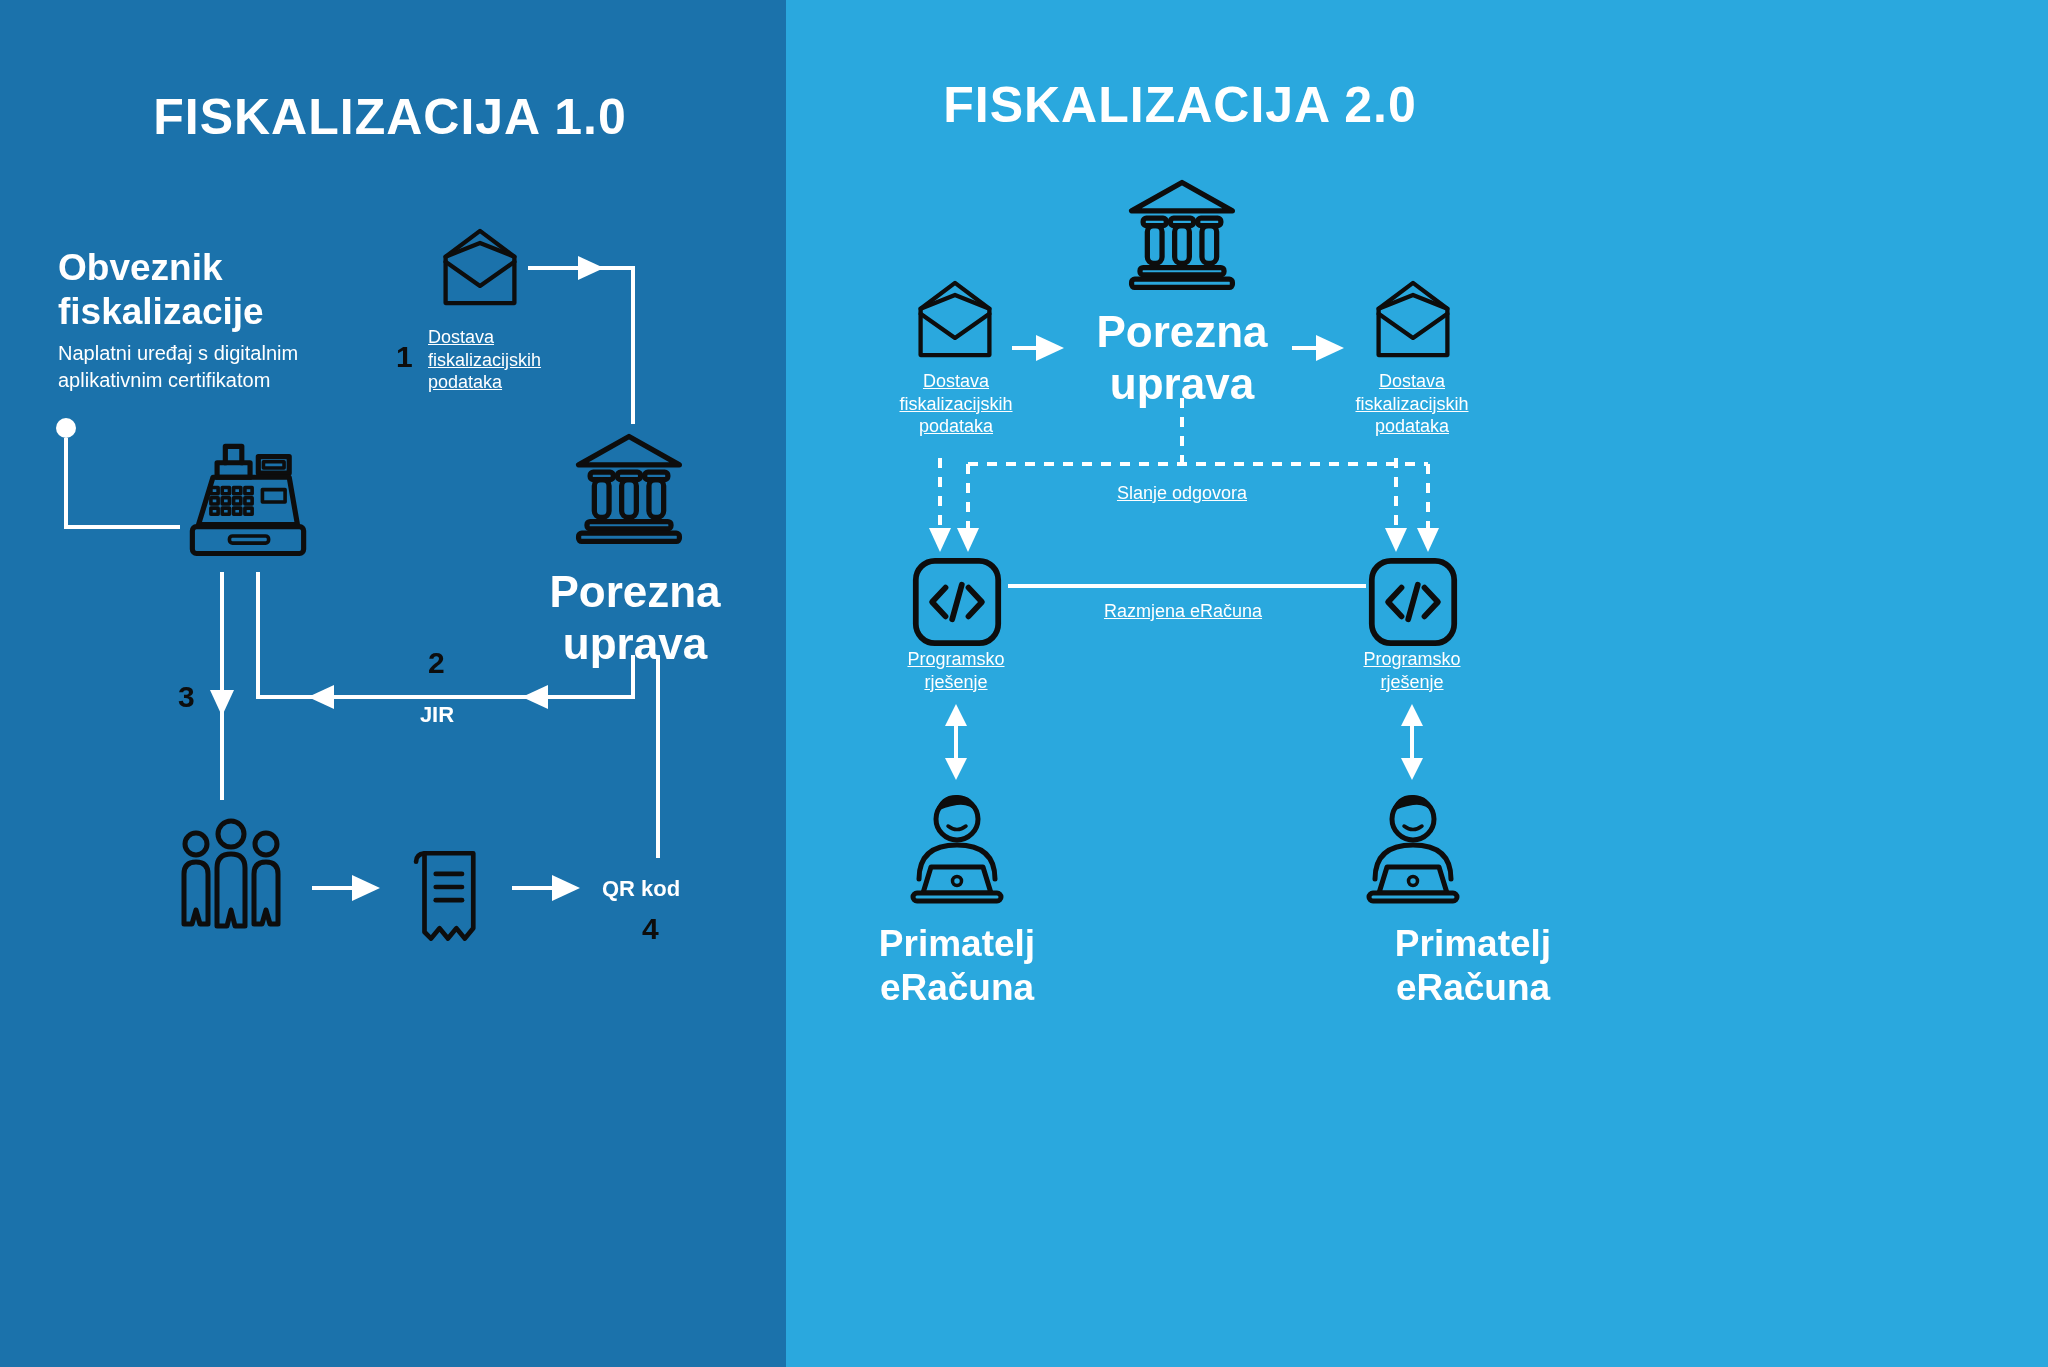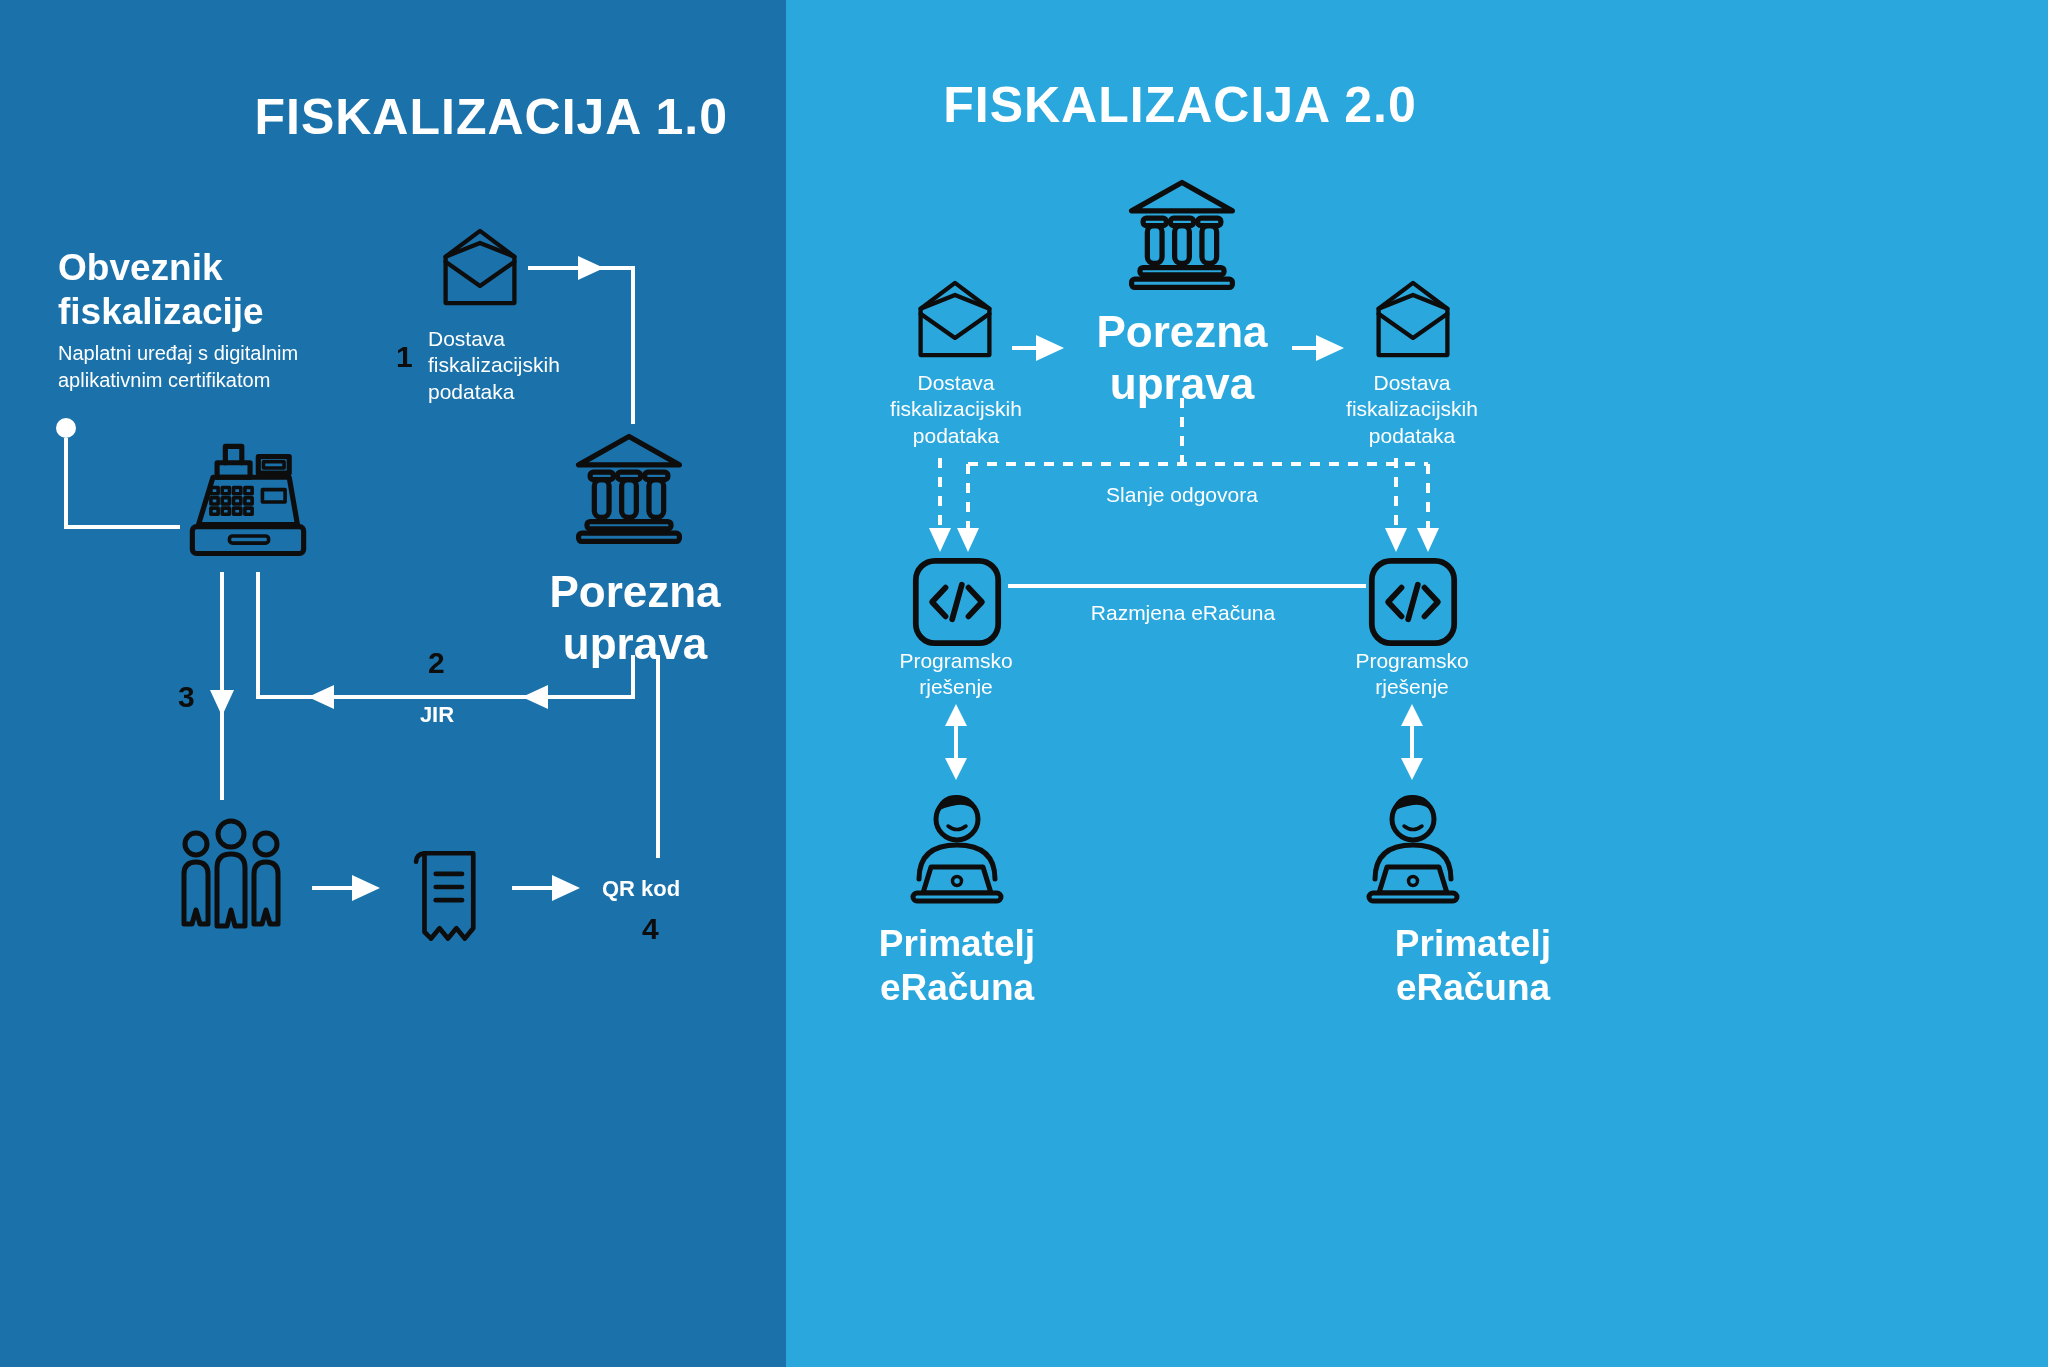--- a/index.html
+++ b/index.html
@@ -78,7 +78,7 @@
     <polygon class="whead" points="1401,758 1423,758 1412,780"></polygon>
   </svg>
 
-  <div class="abs title center" style="left:28px;top:88px;width:700px;text-align:right;">FISKALIZACIJA 1.0</div>
+  <div class="abs title center" style="left:40px;top:88px;width:700px;">FISKALIZACIJA 1.0</div>
 
   <div class="abs h1 pre" style="left:58px;top:246px;">Obveznik
 fiskalizacije</div>

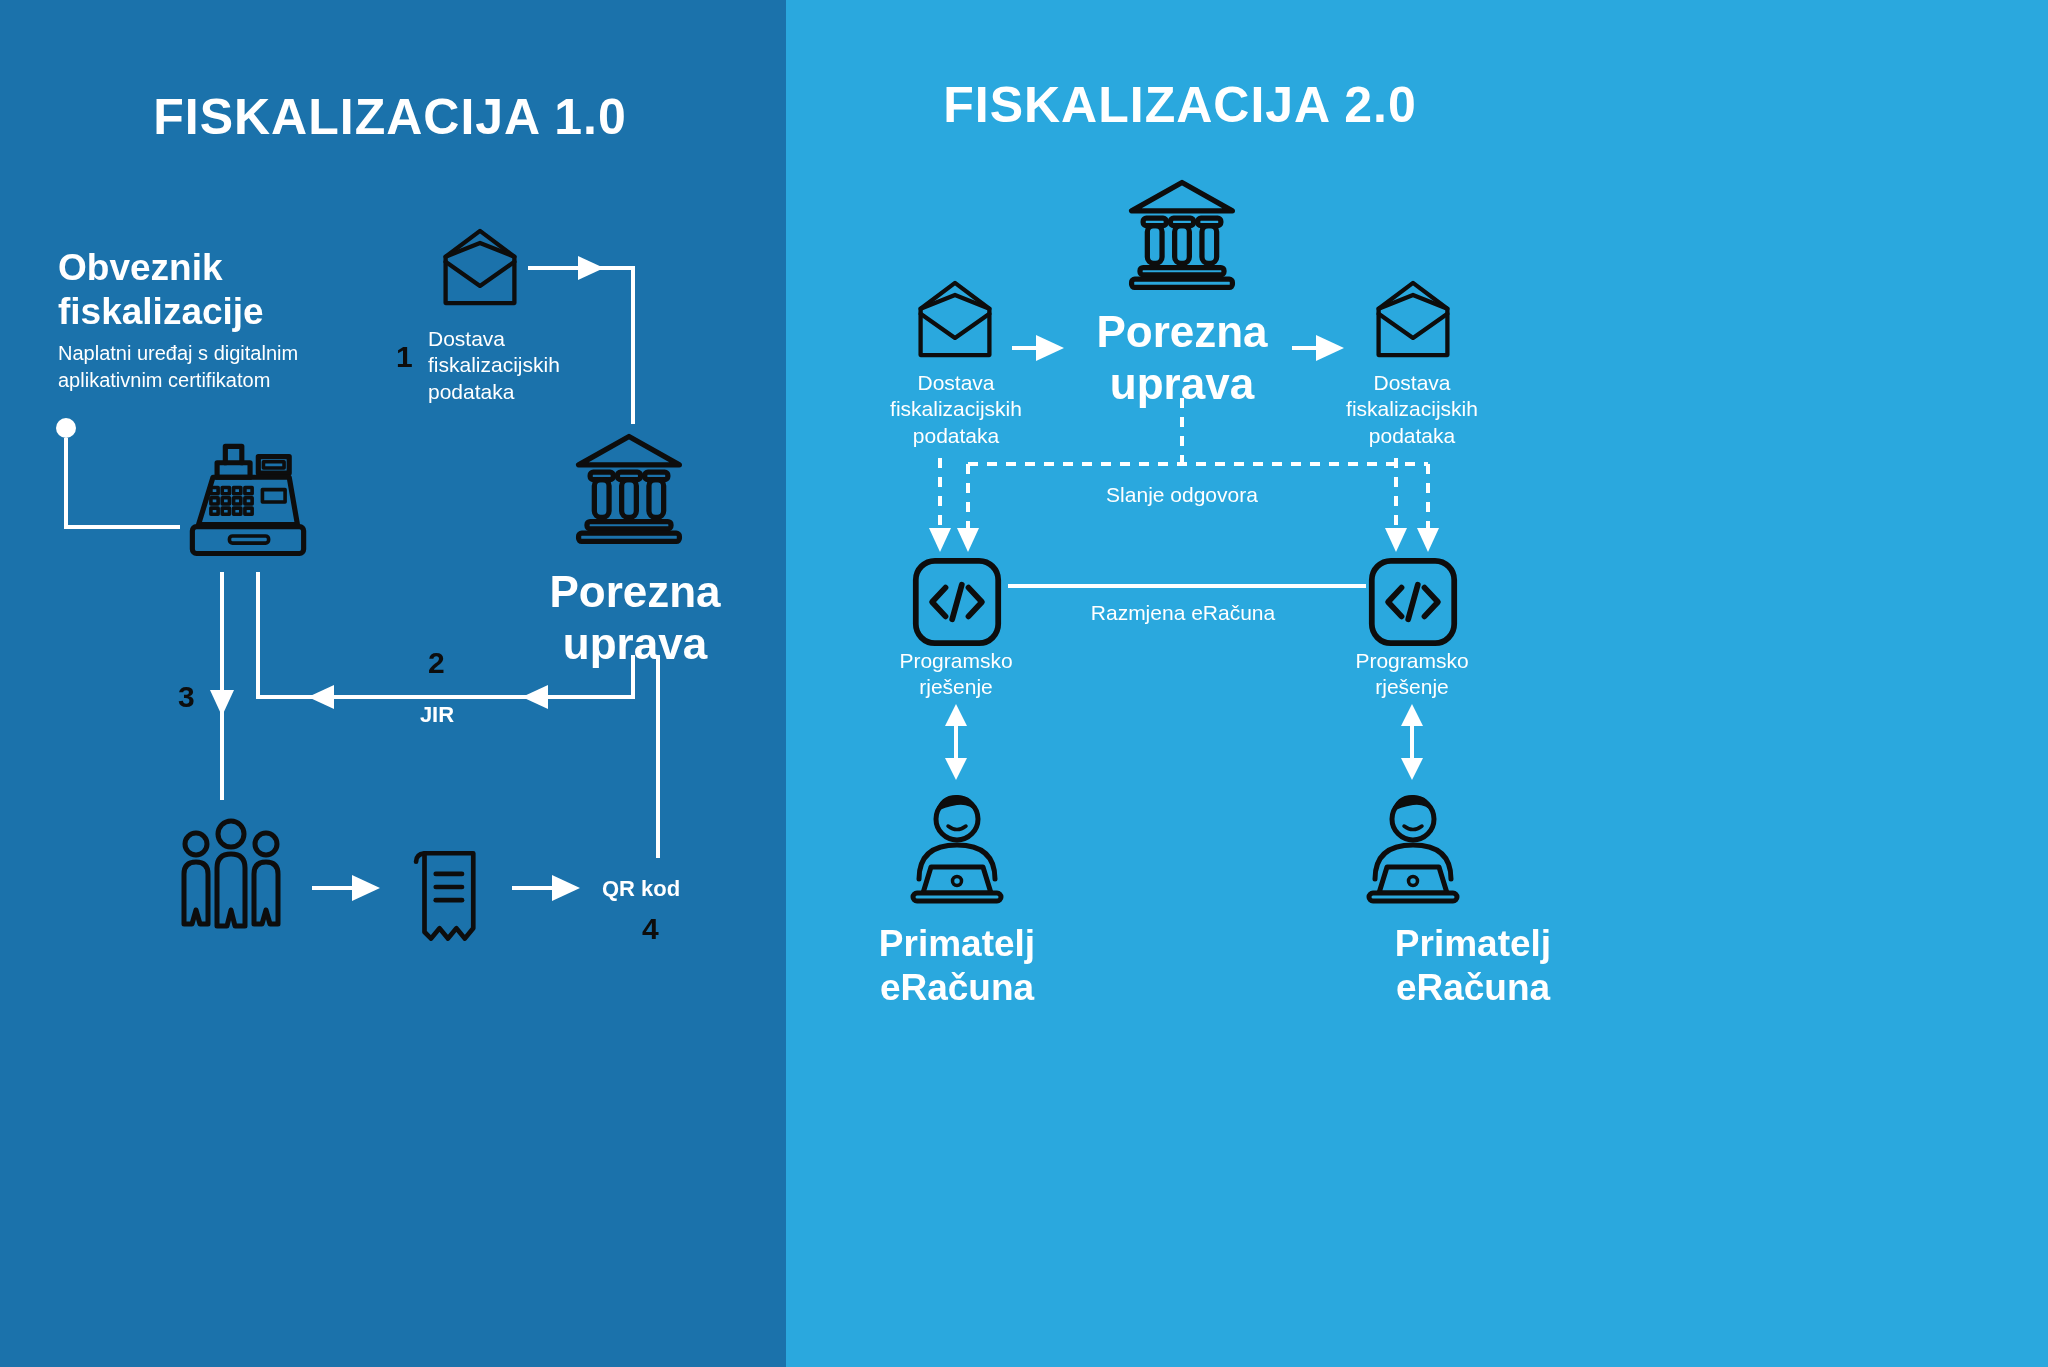--- a/index.html
+++ b/index.html
@@ -18,7 +18,7 @@
   .h1{font-size:37px;font-weight:700;line-height:1.18;}
   .h2{font-size:44px;font-weight:700;line-height:1.18;}
   .sub{font-size:20px;font-weight:400;line-height:1.35;}
-  .lbl{font-size:21px;font-weight:400;line-height:1.25;}
+  .lbl{font-size:18px;font-weight:400;line-height:1.25;text-decoration:underline;}
   .lbl-md{font-size:22px;font-weight:700;}
   .num{font-size:30px;font-weight:700;color:#0d0d0d;}
   .icon svg{display:block;width:100%;height:100%;}

